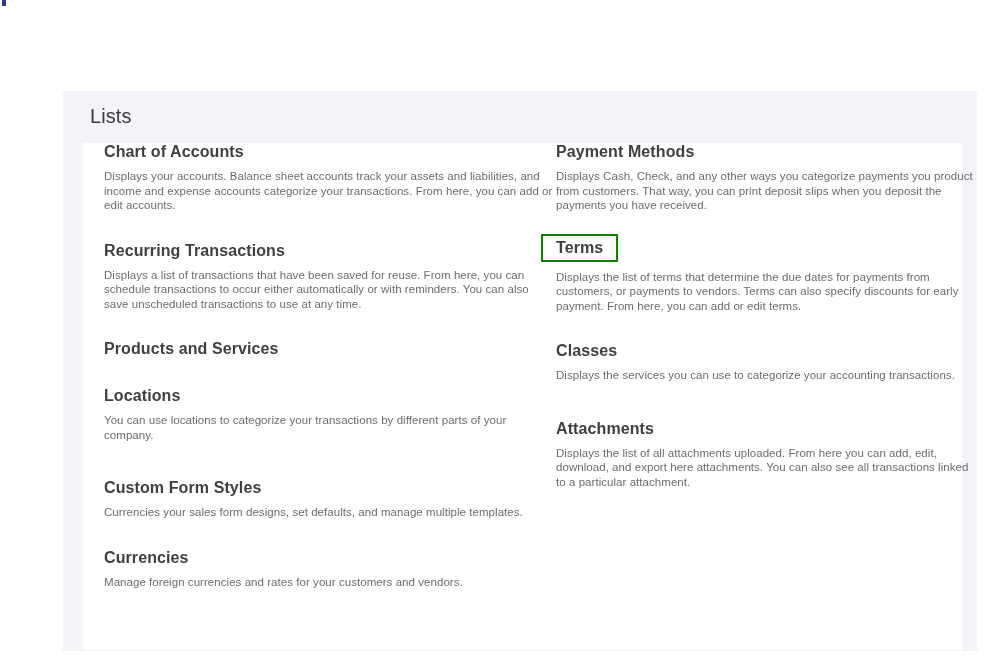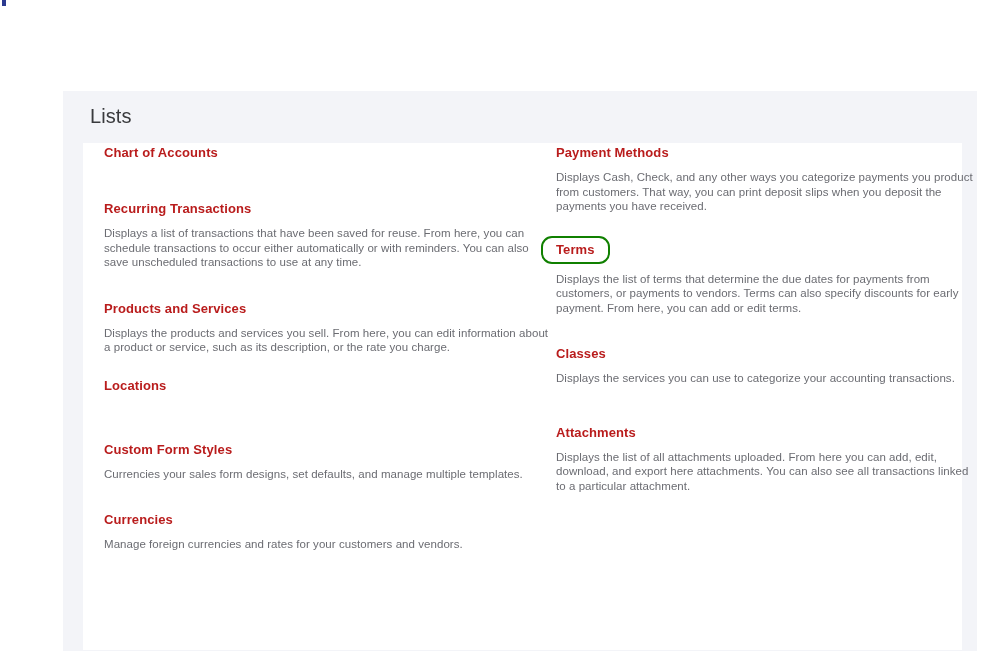--- a/index.html
+++ b/index.html
@@ -85,8 +85,8 @@
 
   .entry-title {
     display: inline-block;
-    font-size: 13px;
-    color: #b91c1c;
+    font-size: 16px;
+    color: #404040;
     font-weight: 700;
     line-height: 17px;
     margin: 0 0 9px 0;

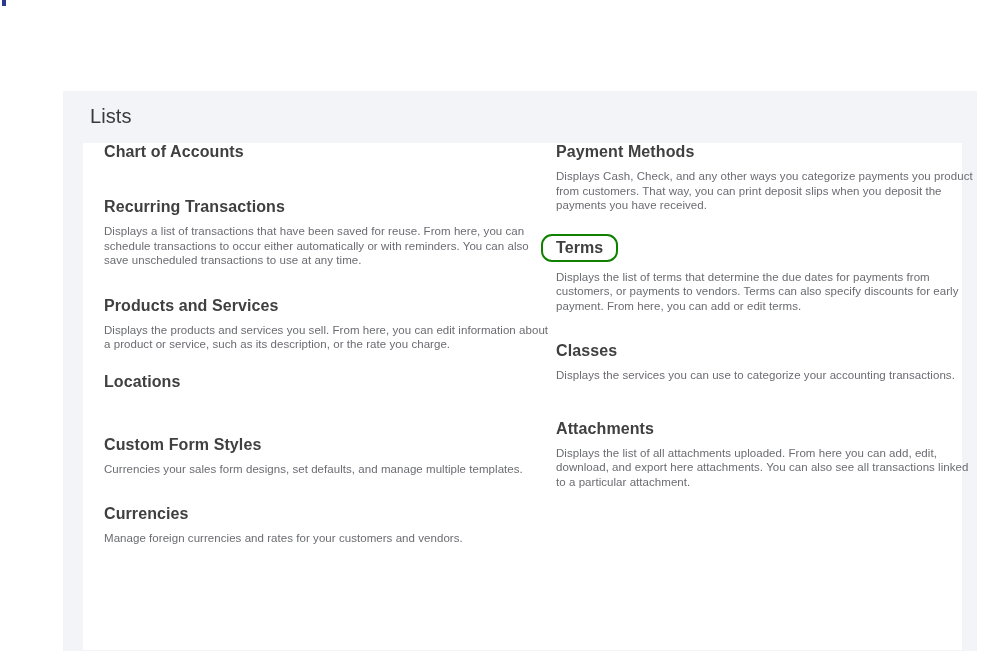--- a/index.html
+++ b/index.html
@@ -137,7 +137,7 @@
 <div class="card">
   <div class="card-inner">
     <div class="col col-left">
-        <div class="entry"><a class="entry-title">Chart of Accounts</a></div>
+        <div class="entry"><a class="entry-title">Chart of Accounts</a><p class="entry-desc">Displays your accounts. Balance sheet accounts track your assets and liabilities, and income and expense accounts categorize your transactions. From here, you can add or edit accounts.</p></div>
         <div class="entry"><a class="entry-title">Recurring Transactions</a><p class="entry-desc">Displays a list of transactions that have been saved for reuse. From here, you can schedule transactions to occur either automatically or with reminders. You can also save unscheduled transactions to use at any time.</p></div>
         <div class="entry"><a class="entry-title">Products and Services</a><p class="entry-desc">Displays the products and services you sell. From here, you can edit information about a product or service, such as its description, or the rate you charge.</p></div>
         <div class="entry"><a class="entry-title">Locations</a></div>

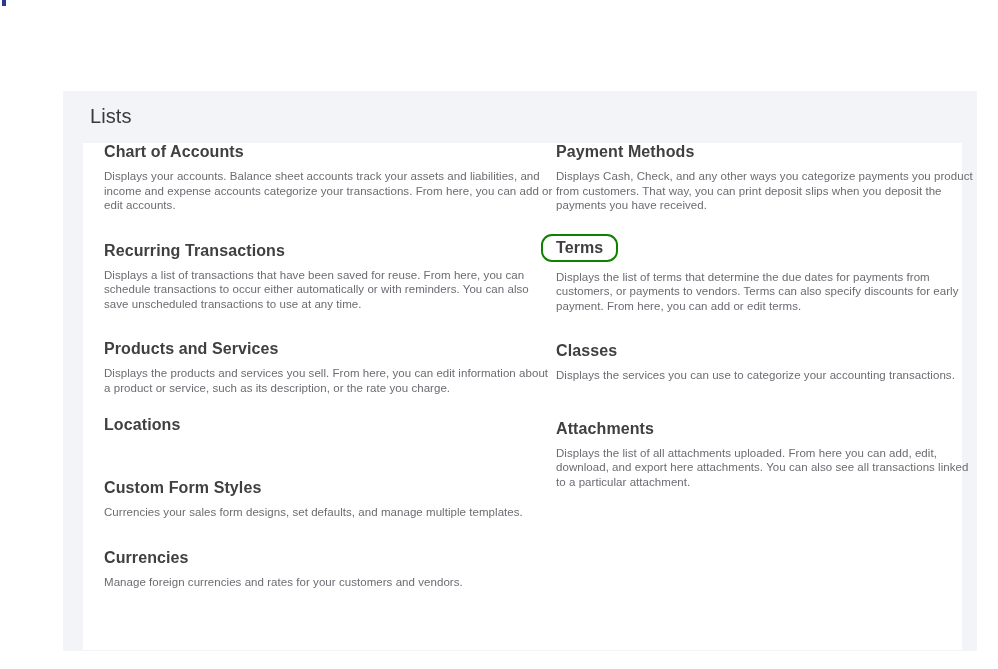--- a/index.html
+++ b/index.html
@@ -97,7 +97,7 @@
   
   .entry-title.highlighted {
     border: 2px solid #108000;
-    border-radius: 11px;
+    border-radius: 0;
     padding: 3px 13px 4px 13px;
     margin-left: -15px;
     margin-top: -5px;

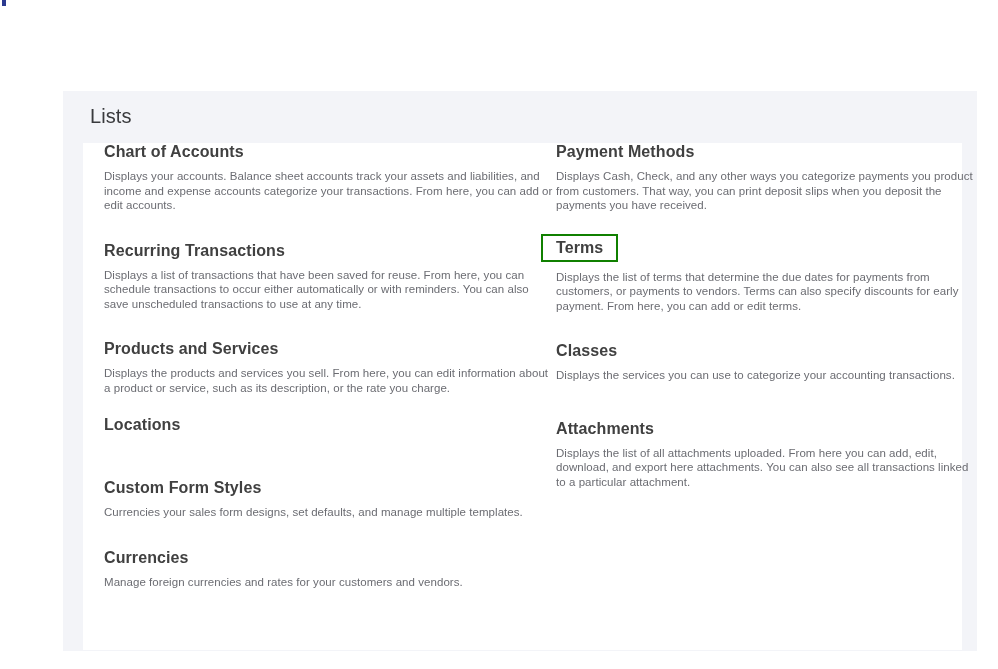--- a/index.html
+++ b/index.html
@@ -139,7 +139,7 @@
     <div class="col col-left">
         <div class="entry"><a class="entry-title">Chart of Accounts</a><p class="entry-desc">Displays your accounts. Balance sheet accounts track your assets and liabilities, and income and expense accounts categorize your transactions. From here, you can add or edit accounts.</p></div>
         <div class="entry"><a class="entry-title">Recurring Transactions</a><p class="entry-desc">Displays a list of transactions that have been saved for reuse. From here, you can schedule transactions to occur either automatically or with reminders. You can also save unscheduled transactions to use at any time.</p></div>
-        <div class="entry"><a class="entry-title">Products and Services</a><p class="entry-desc">Displays the products and services you sell. From here, you can edit information about a product or service, such as its description, or the rate you charge.</p></div>
+        <div class="entry"><a class="entry-title">Products and Services</a></div>
         <div class="entry"><a class="entry-title">Locations</a></div>
         <div class="entry"><a class="entry-title">Custom Form Styles</a><p class="entry-desc">Currencies your sales form designs, set defaults, and manage multiple templates.</p></div>
         <div class="entry"><a class="entry-title">Currencies</a><p class="entry-desc">Manage foreign currencies and rates for your customers and vendors.</p></div>

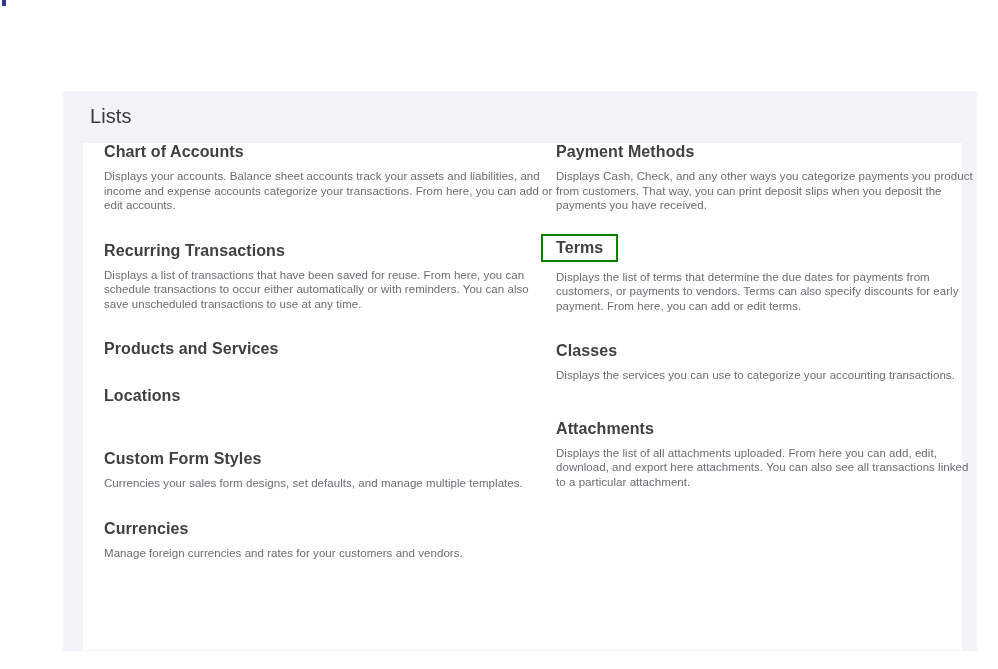--- a/index.html
+++ b/index.html
@@ -140,7 +140,7 @@
         <div class="entry"><a class="entry-title">Chart of Accounts</a><p class="entry-desc">Displays your accounts. Balance sheet accounts track your assets and liabilities, and income and expense accounts categorize your transactions. From here, you can add or edit accounts.</p></div>
         <div class="entry"><a class="entry-title">Recurring Transactions</a><p class="entry-desc">Displays a list of transactions that have been saved for reuse. From here, you can schedule transactions to occur either automatically or with reminders. You can also save unscheduled transactions to use at any time.</p></div>
         <div class="entry"><a class="entry-title">Products and Services</a></div>
-        <div class="entry"><a class="entry-title">Locations</a></div>
+        <div class="entry"><a class="entry-title">Locations</a><p class="entry-desc">You can use locations to categorize your transactions by different parts of your company.</p></div>
         <div class="entry"><a class="entry-title">Custom Form Styles</a><p class="entry-desc">Currencies your sales form designs, set defaults, and manage multiple templates.</p></div>
         <div class="entry"><a class="entry-title">Currencies</a><p class="entry-desc">Manage foreign currencies and rates for your customers and vendors.</p></div>
       </div>

